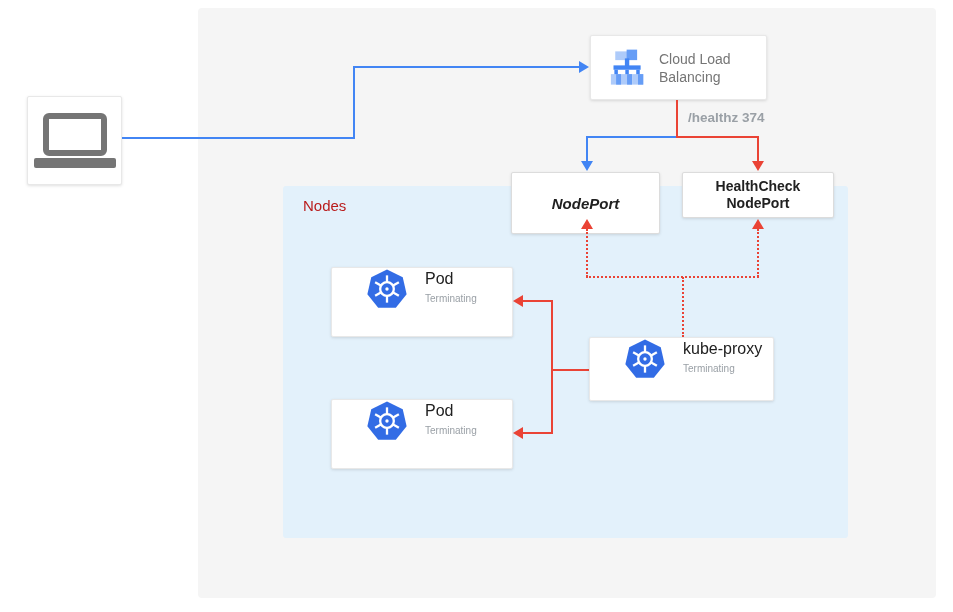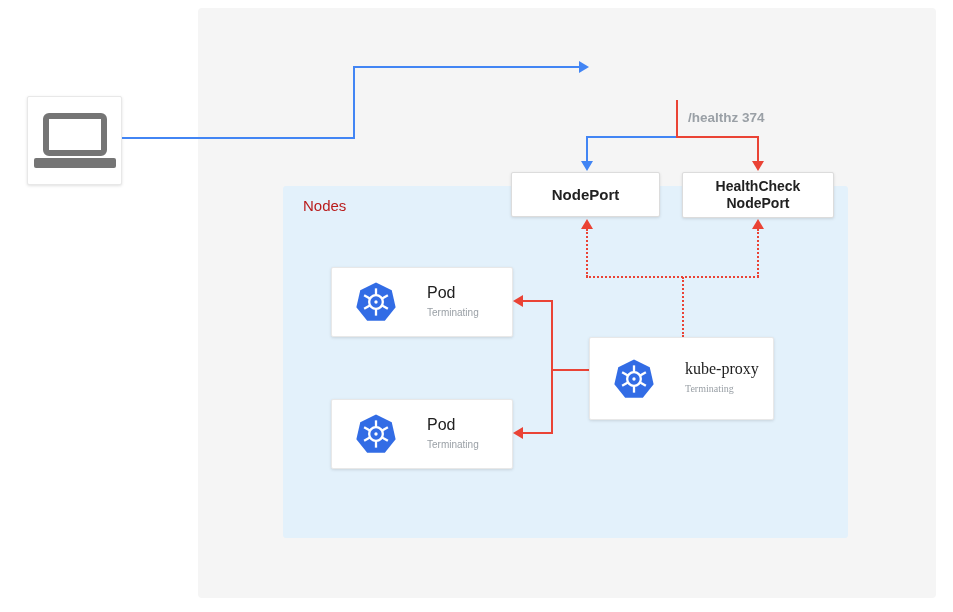--- a/index.html
+++ b/index.html
@@ -100,6 +100,24 @@
   <div class="hline blue-line" style="left:353px;top:66px;width:226px;"></div>
   <div class="ar ar-right ar-blue" style="left:579px;top:61px;"></div>
 
+  <div class="card lb-card">
+    <svg class="k8s-icon" viewBox="0 0 48 48">
+      <rect x="14" y="5" width="15" height="10" fill="#AECBFA"></rect>
+      <rect x="27" y="3" width="12" height="12" fill="#669DF6"></rect>
+      <rect x="25" y="13" width="5" height="10" fill="#4285F4"></rect>
+      <rect x="12" y="21" width="31" height="5" fill="#4285F4"></rect>
+      <rect x="13" y="26" width="4" height="7" fill="#4285F4"></rect>
+      <rect x="25.5" y="26" width="4" height="7" fill="#4285F4"></rect>
+      <rect x="38" y="26" width="4" height="7" fill="#4285F4"></rect>
+      <rect x="9" y="31" width="12" height="12" fill="#AECBFA"></rect>
+      <rect x="21.5" y="31" width="12" height="12" fill="#AECBFA"></rect>
+      <rect x="34" y="31" width="12" height="12" fill="#AECBFA"></rect>
+      <rect x="15" y="31" width="6" height="12" fill="#669DF6"></rect>
+      <rect x="27.5" y="31" width="6" height="12" fill="#669DF6"></rect>
+      <rect x="40" y="31" width="6" height="12" fill="#669DF6"></rect>
+    </svg>
+    <div class="lb-label">Cloud Load Balancing</div>
+  </div>
 
   <div class="vline red-line" style="left:676px;top:100px;height:38px;"></div>
   <div class="healthz-label">/healthz 374</div>

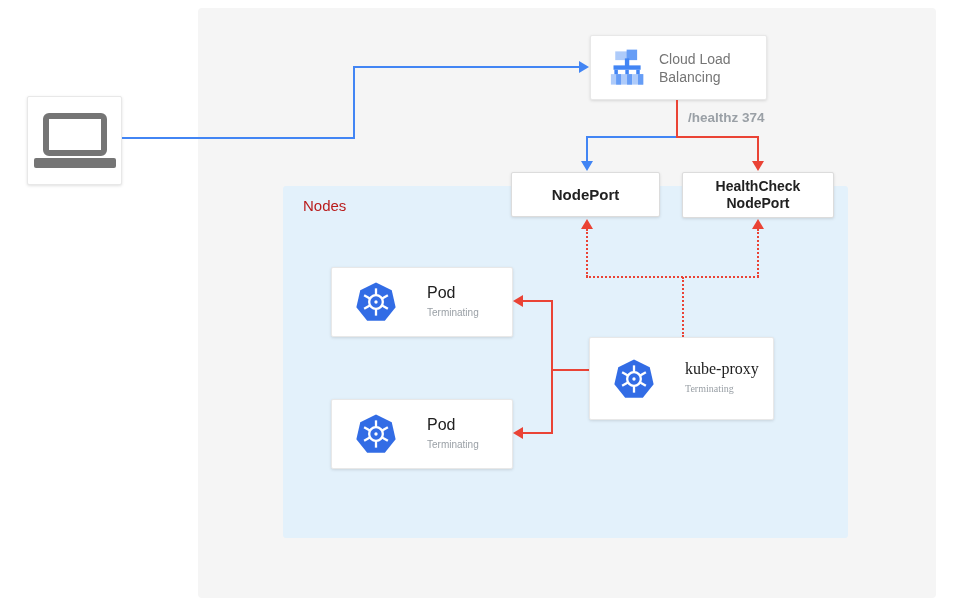--- a/index.html
+++ b/index.html
@@ -44,7 +44,7 @@
   
   .port-card{display:flex;align-items:center;justify-content:center;text-align:center;
     font-weight:bold;color:var(--ink);border:1px solid #dcdcdc;}
-  .nodeport-card{left:511px;top:172px;width:149px;height:45px;font-size:15px;}
+  .nodeport-card{left:511px;top:172px;width:149px;height:62px;font-size:15px;font-style:italic;}
   .hc-card{left:682px;top:172px;width:152px;height:46px;font-size:14px;line-height:17px;}
   .hc-card span{display:block;width:110px;margin:0 auto;text-align:center;}
 

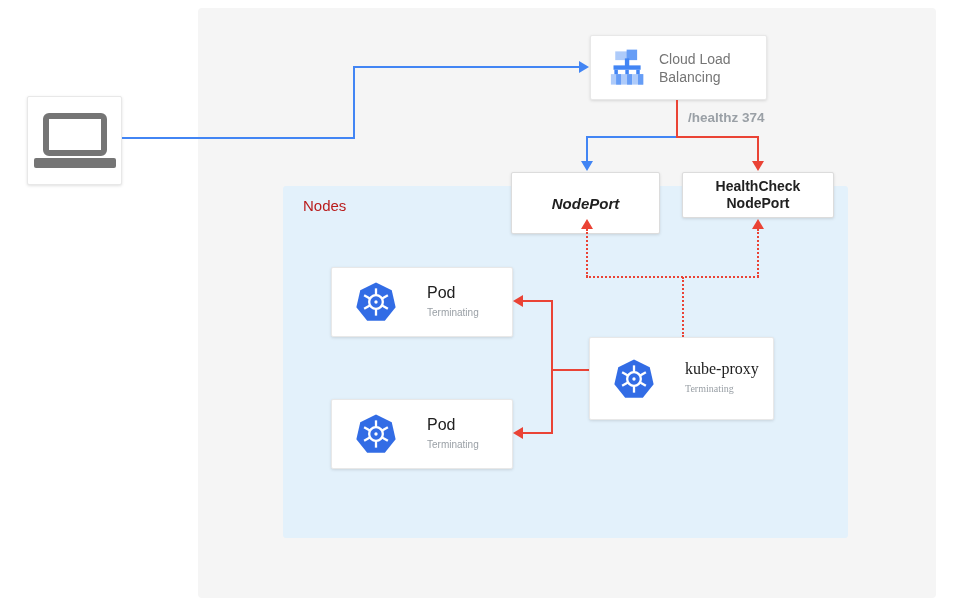--- a/index.html
+++ b/index.html
@@ -49,7 +49,7 @@
   .hc-card span{display:block;width:110px;margin:0 auto;text-align:center;}
 
   
-  .entity-card{display:flex;align-items:center;gap:30px;padding-left:23px;}
+  .entity-card{display:flex;align-items:flex-start;gap:17px;padding-left:34px;}
   .pod1-card{left:331px;top:267px;width:182px;height:70px;}
   .pod2-card{left:331px;top:399px;width:182px;height:70px;}
   .kproxy-card{left:589px;top:337px;width:185px;height:83px;font-family:Liberation Serif, serif;}

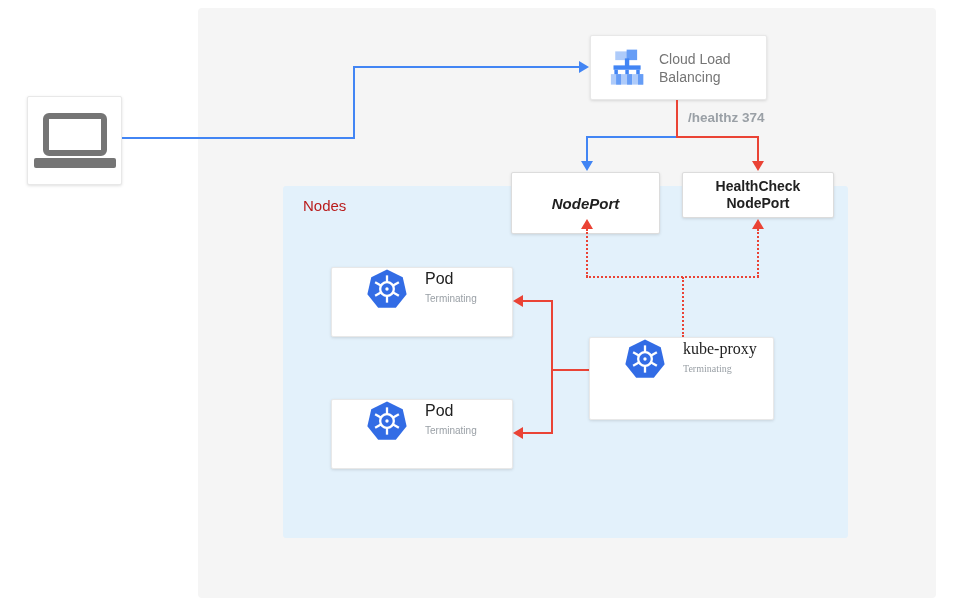--- a/index.html
+++ b/index.html
@@ -52,7 +52,7 @@
   .entity-card{display:flex;align-items:flex-start;gap:17px;padding-left:34px;}
   .pod1-card{left:331px;top:267px;width:182px;height:70px;}
   .pod2-card{left:331px;top:399px;width:182px;height:70px;}
-  .kproxy-card{left:589px;top:337px;width:185px;height:83px;font-family:Liberation Serif, serif;}
+  .kproxy-card{left:589px;top:337px;width:185px;height:64px;}
   .entity-title{font-size:16px;color:var(--ink);line-height:21px;}
   .entity-sub{font-size:10px;color:var(--faint-text);line-height:20px;}
 

